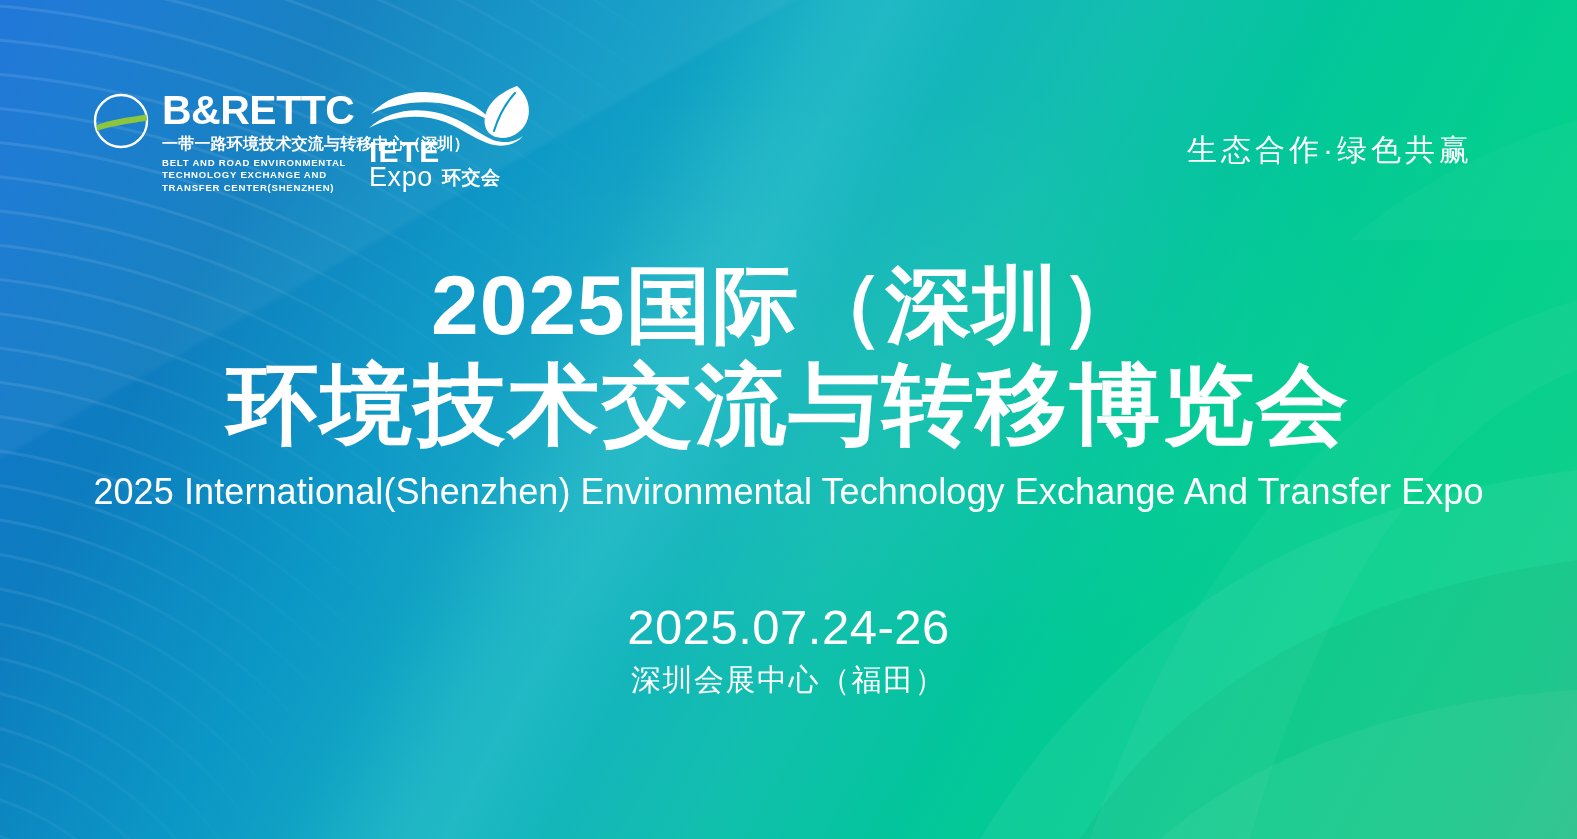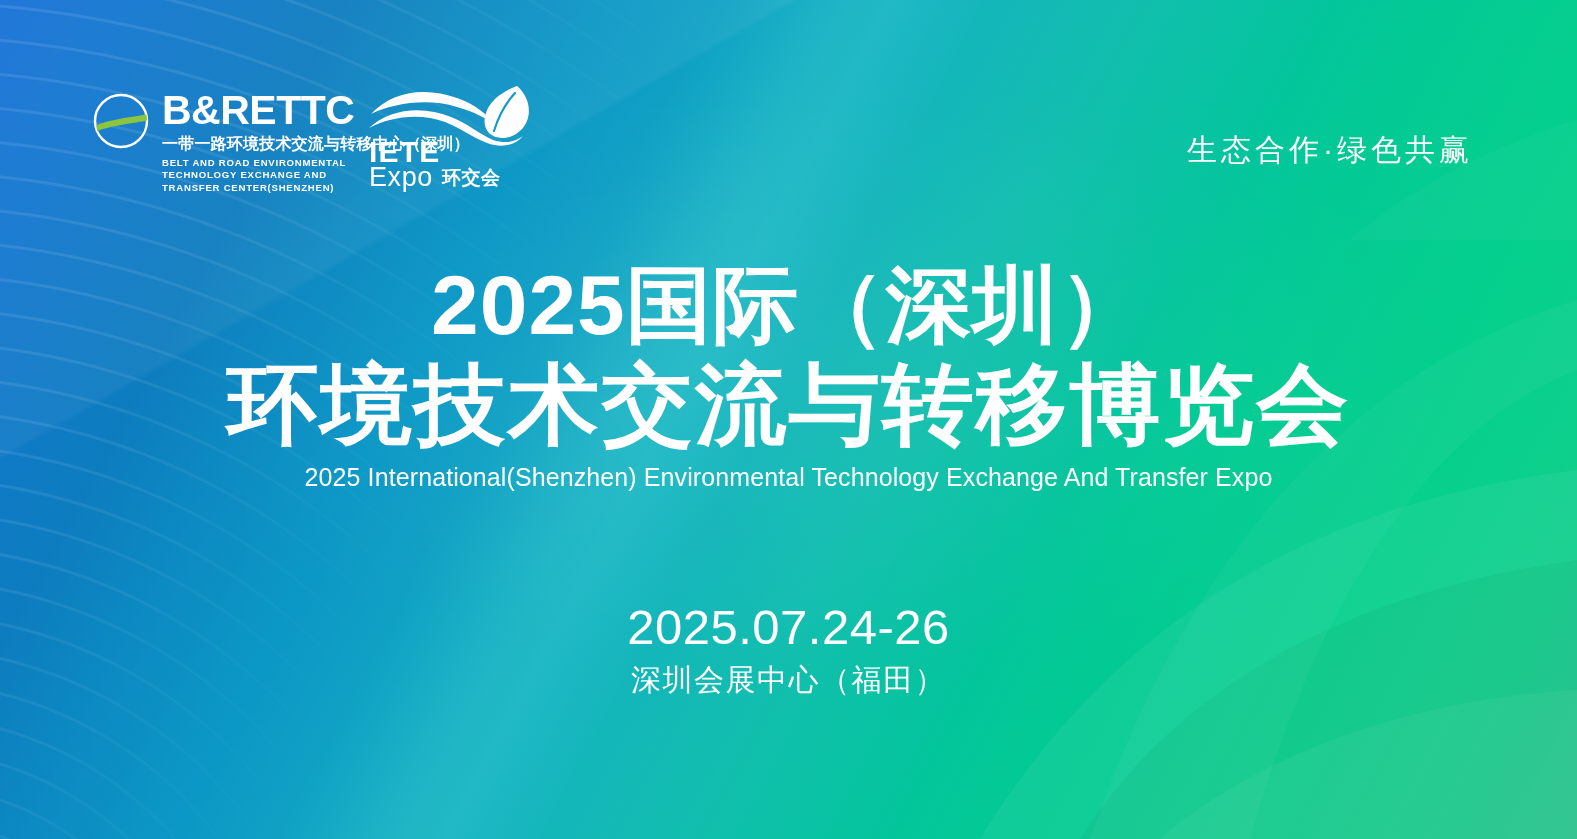--- a/index.html
+++ b/index.html
@@ -227,10 +227,10 @@
   }
   #subtitle-en {
     color: #ffffff;
-    font-size: 25px;
+    font-size: 36px;
     font-weight: 400;
     letter-spacing: 0.1px;
-    margin-top: 12px;
+    margin-top: 20px;
     white-space: nowrap;
   }
 

